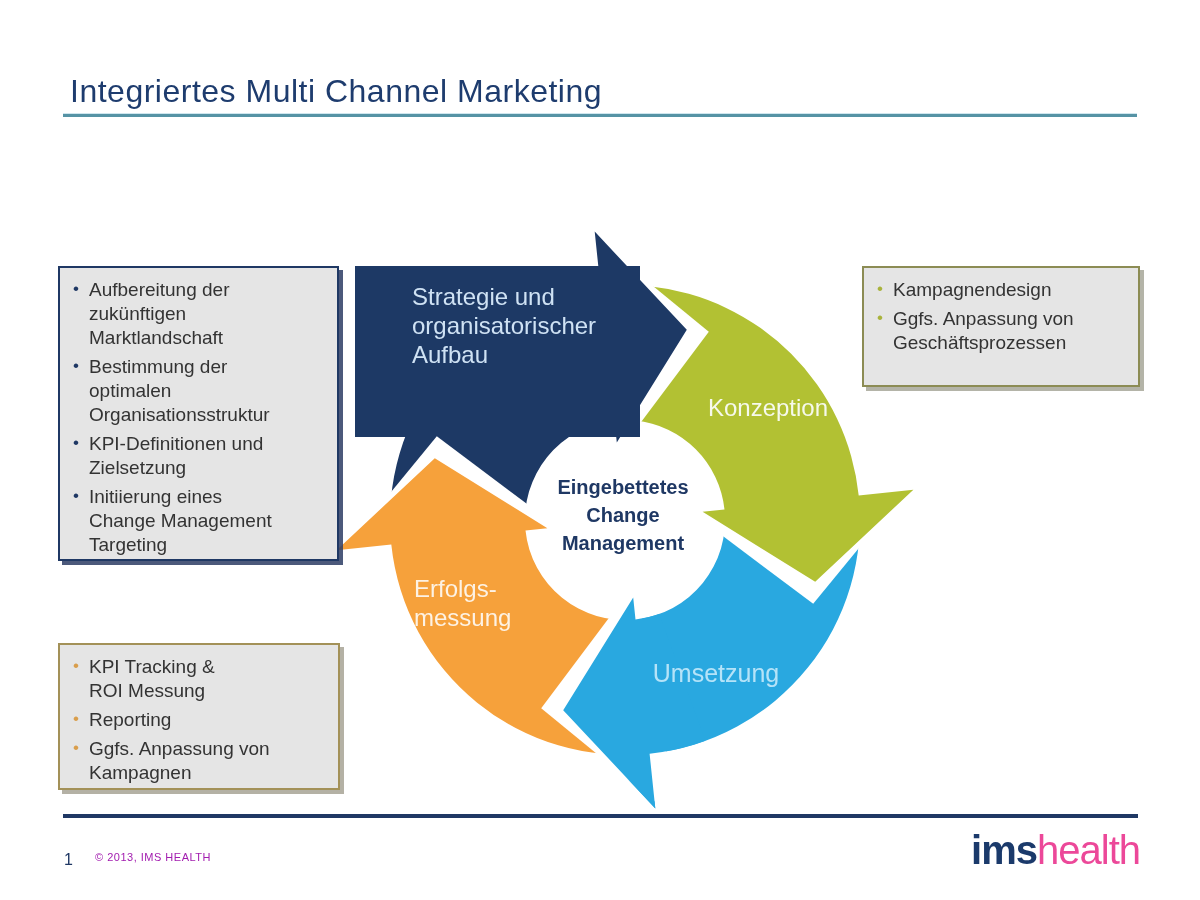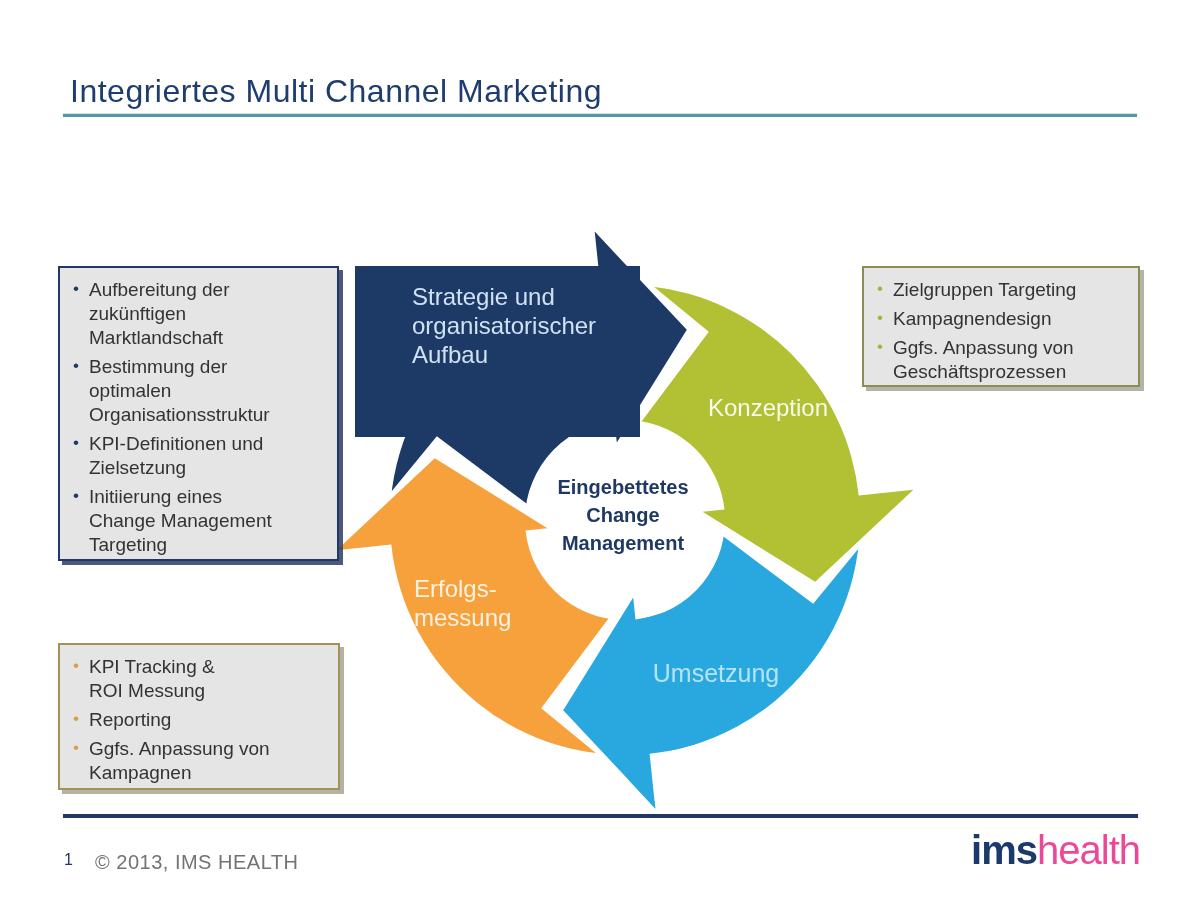--- a/index.html
+++ b/index.html
@@ -106,7 +106,6 @@
 
   <div class="note note-tr">
     <ul>
-      <li>Zielgruppen Targeting</li>
       <li>Kampagnendesign</li>
       <li>Ggfs. Anpassung von
 Geschäftsprozessen</li>

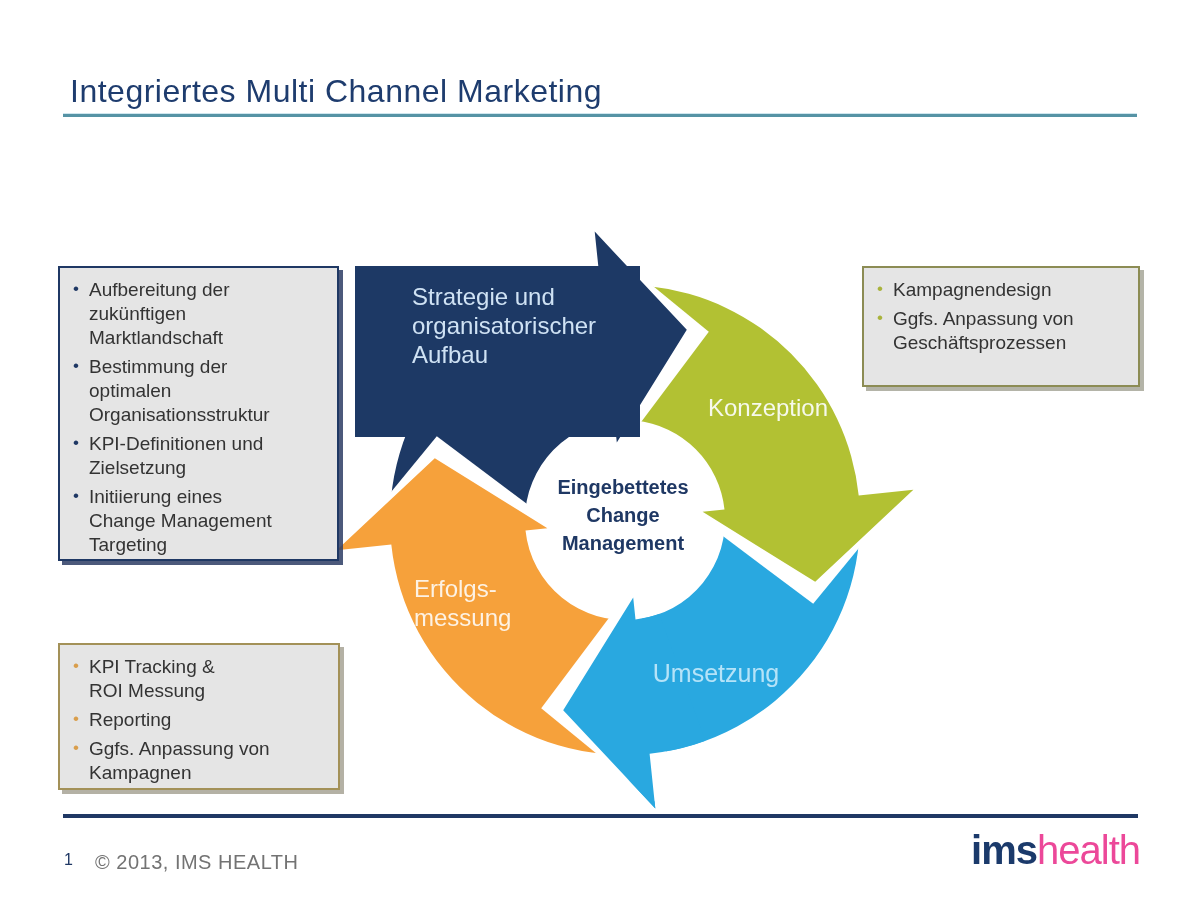--- a/index.html
+++ b/index.html
@@ -41,7 +41,7 @@
 
   .footer-line{position:absolute;left:63px;top:814px;width:1075px;height:4px;background:#1f3864;}
   .page-num{position:absolute;left:64px;top:851px;font-size:16px;color:#1f3864;}
-  .copyright{position:absolute;left:95px;top:851px;font-size:20px;color:#737373;letter-spacing:.5px;text-align:center;}
+  .copyright{position:absolute;left:95px;top:851px;font-size:11px;color:#a21caf;letter-spacing:.5px;text-align:center;}
   .logo{position:absolute;right:60px;top:828px;font-size:40px;letter-spacing:-1px;}
   .logo .ims{color:#1b3a6b;font-weight:bold;}
   .logo .health{color:#ec4899;}

